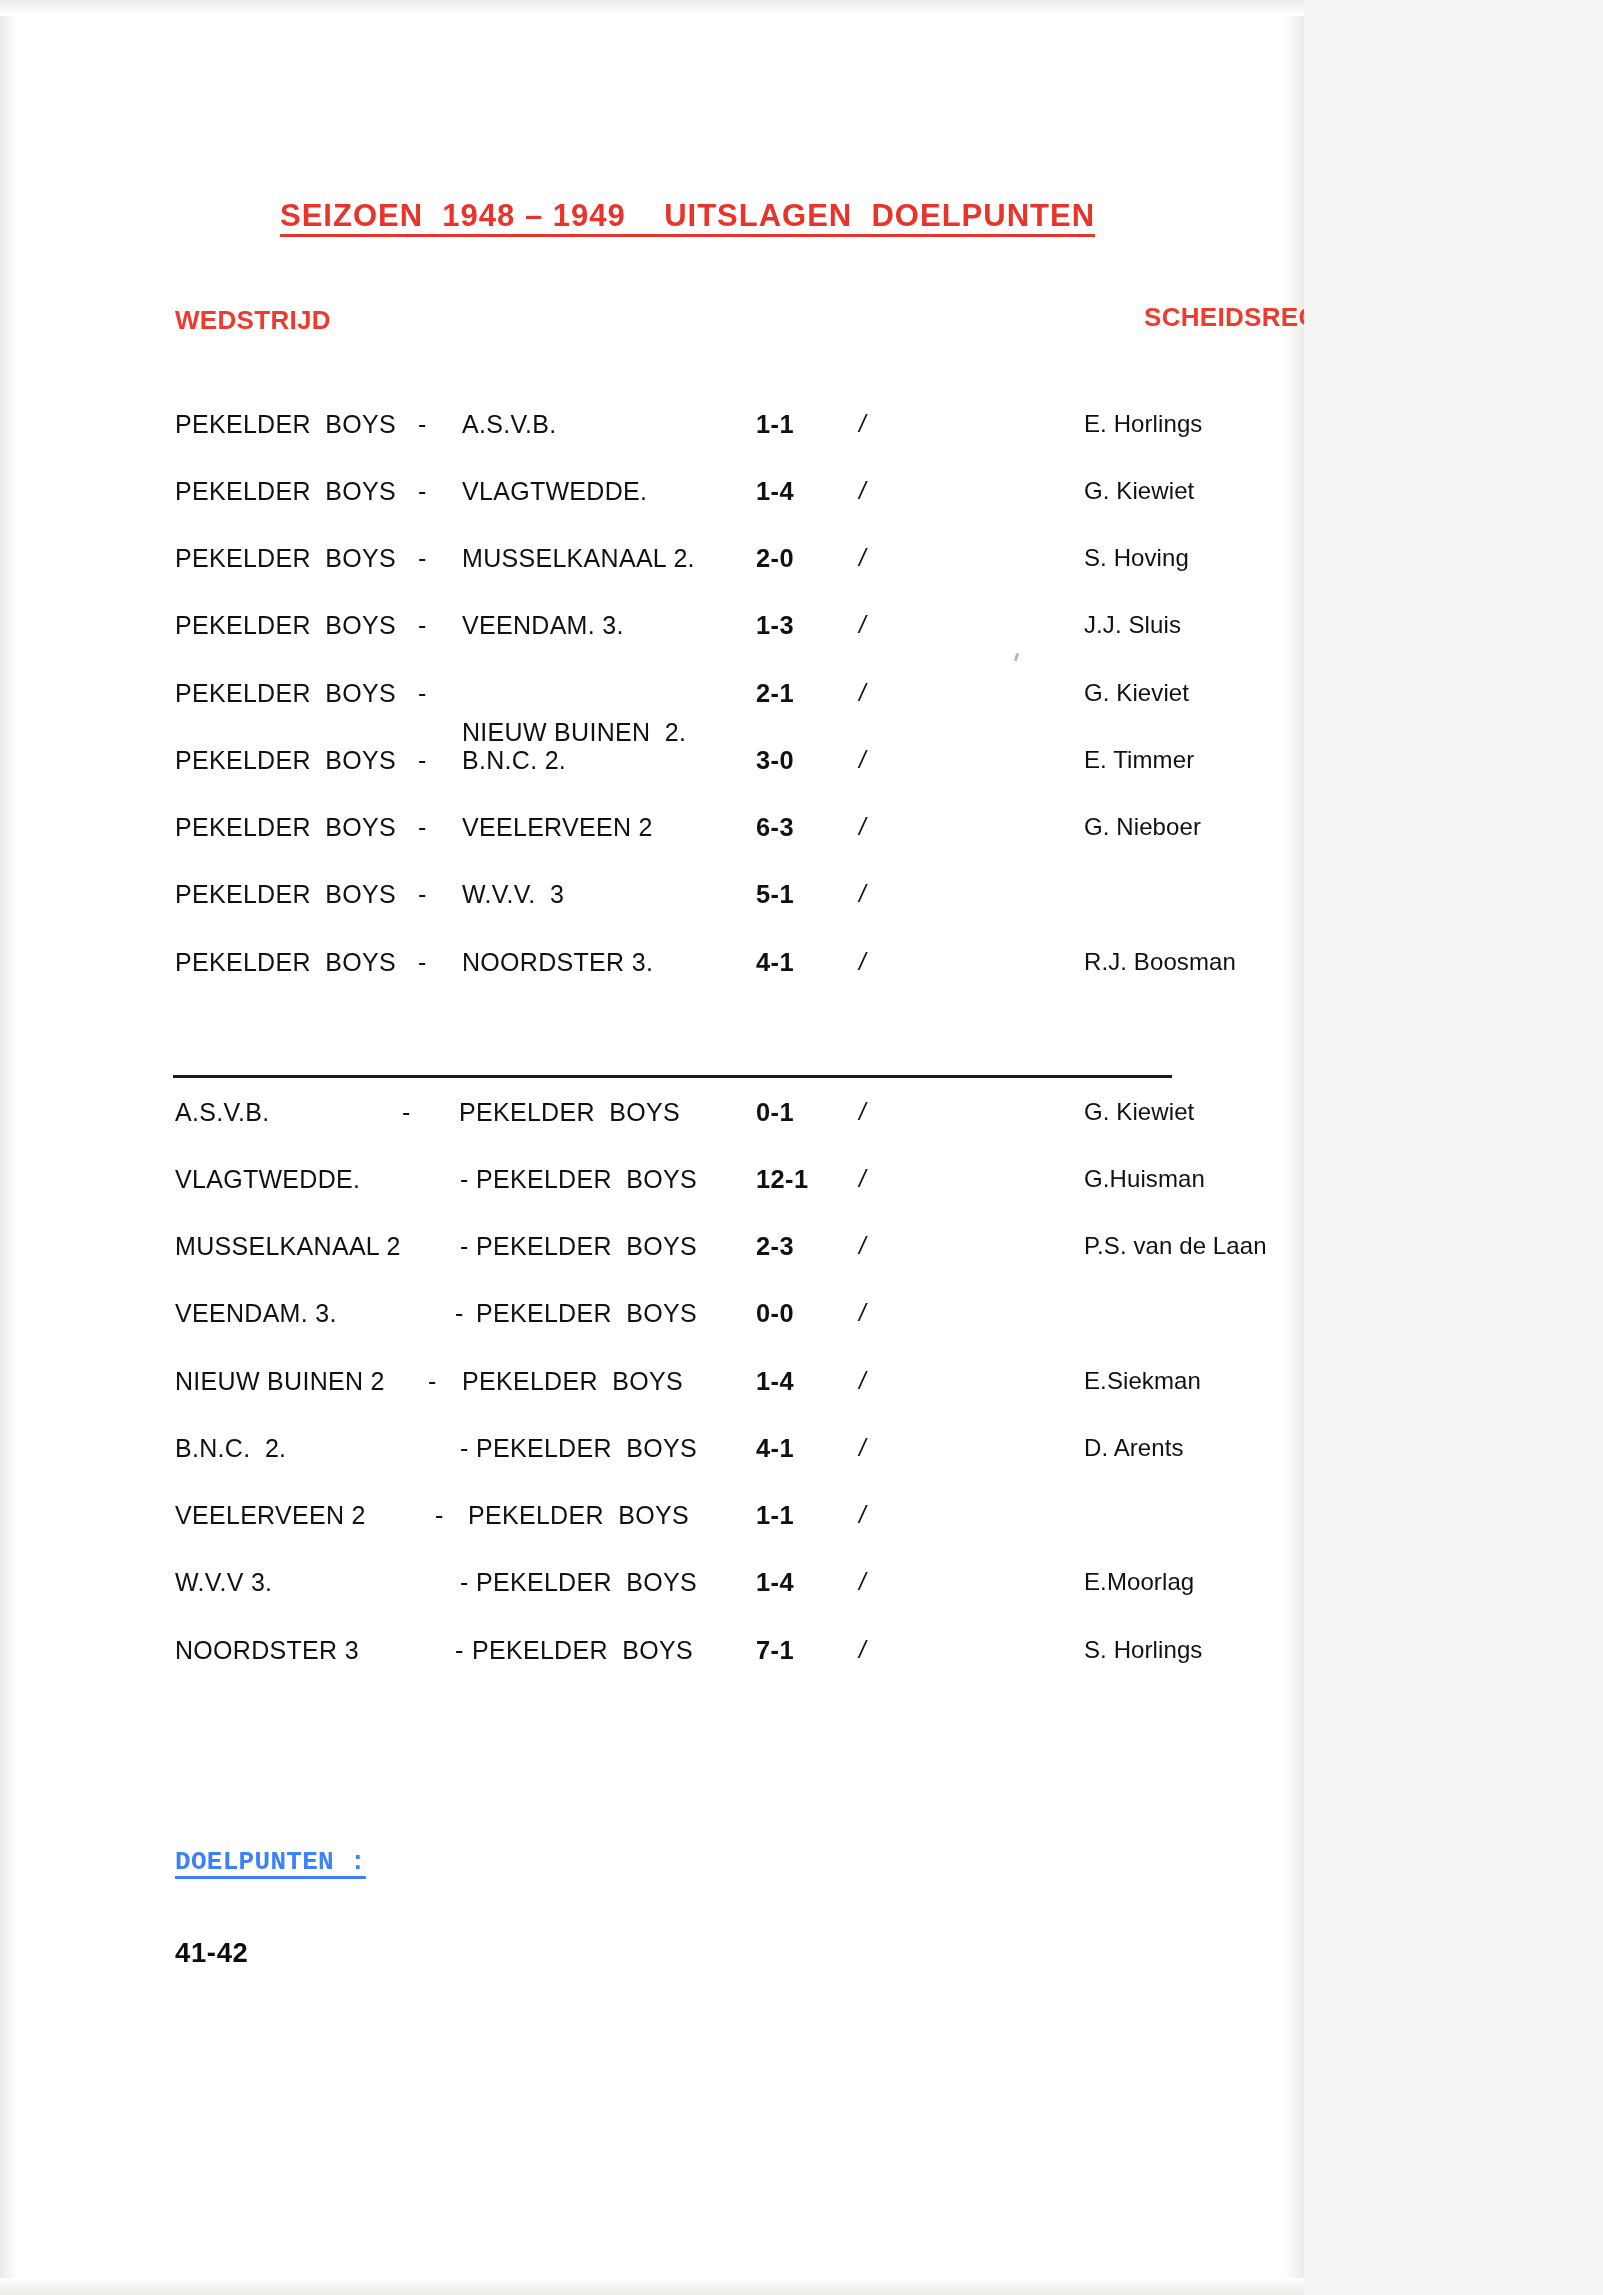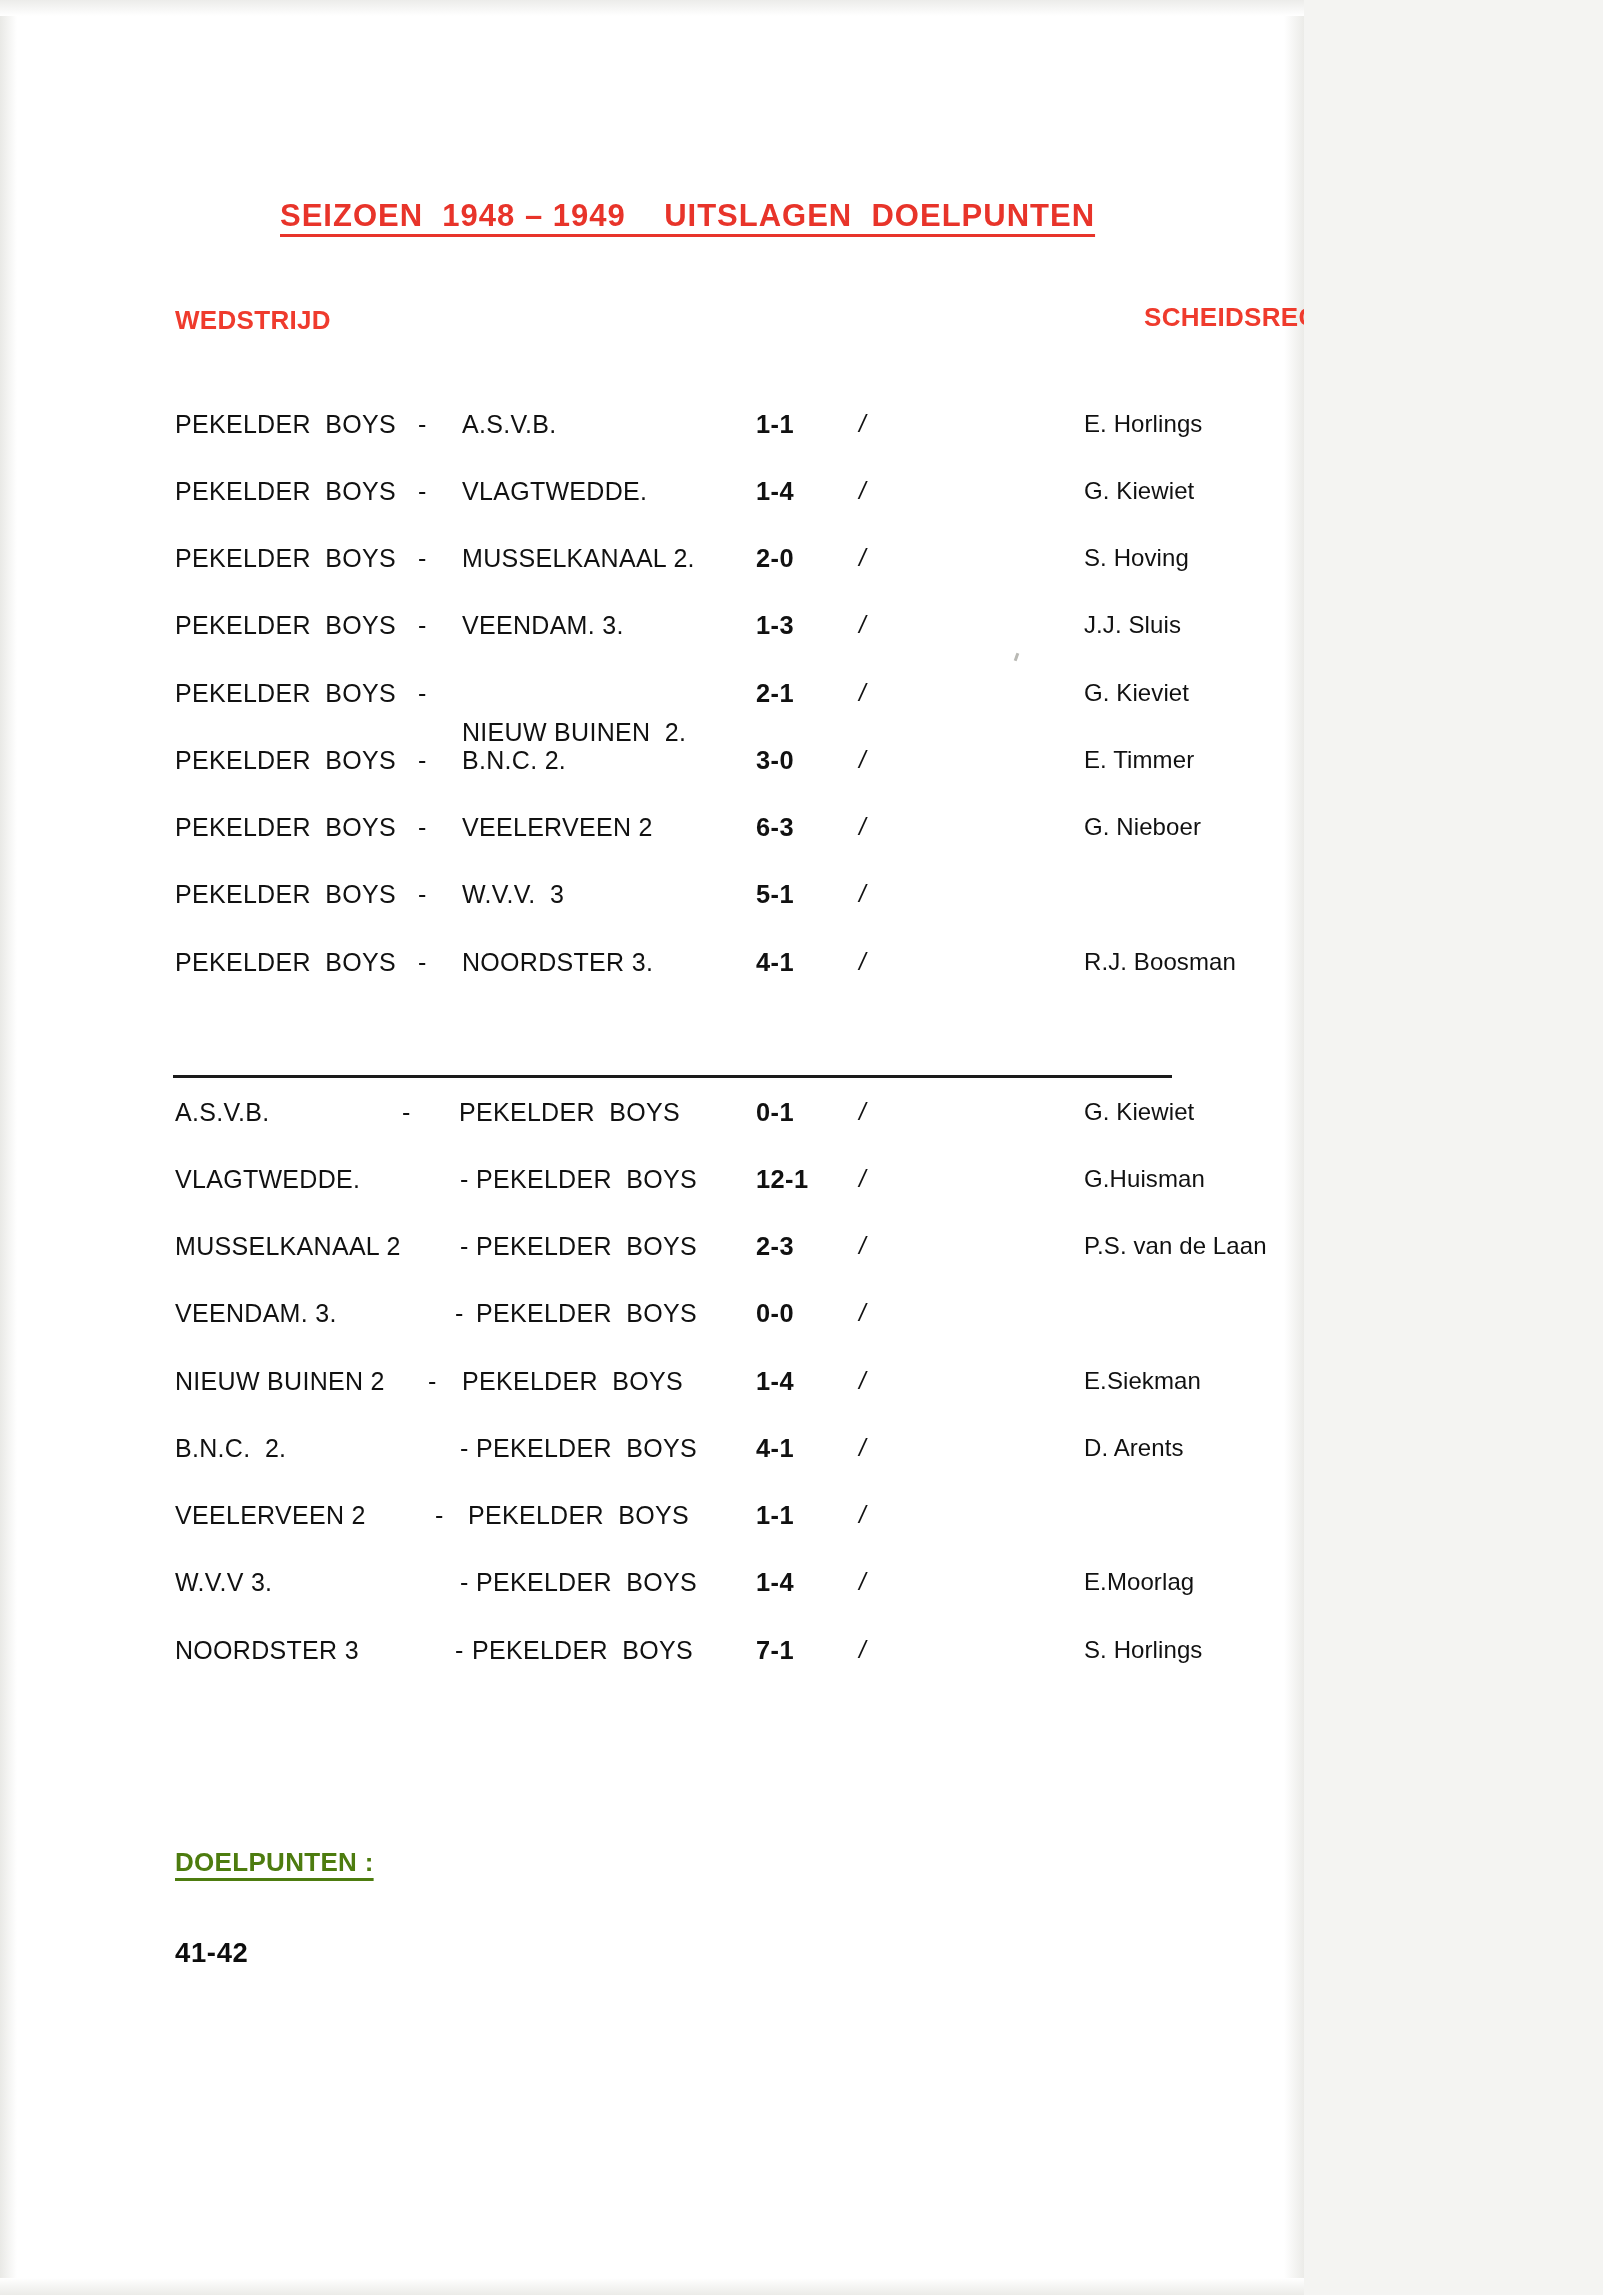--- a/index.html
+++ b/index.html
@@ -109,12 +109,13 @@
     top: 1847px;
     font-size: 26px;
     font-weight: bold;
-    color: #4d7c0f;
+    color: #3b82f6;
     letter-spacing: 0.3px;
     text-decoration: underline;
     text-underline-offset: 6.7px;
     text-decoration-thickness: 2.7px;
     white-space: pre;
+    font-family: Liberation Mono, monospace;
   }
   .doelpunten-total {
     position: absolute;

